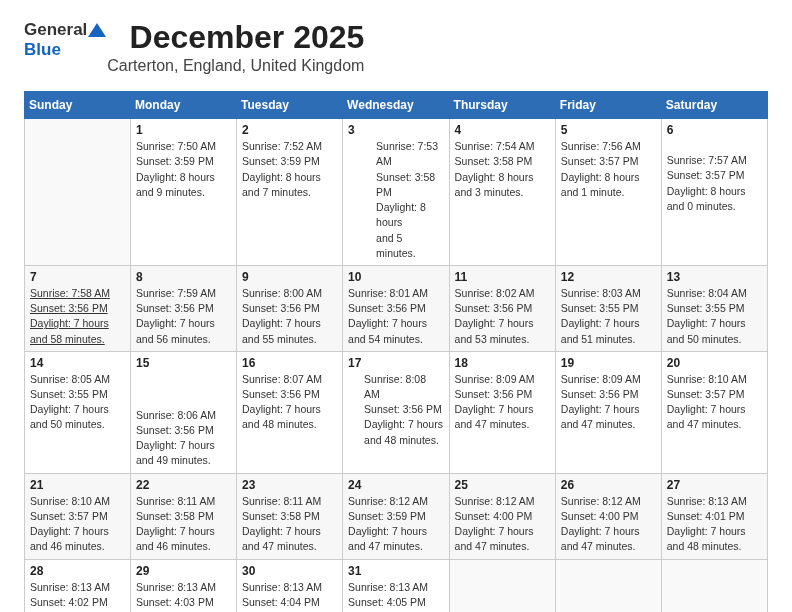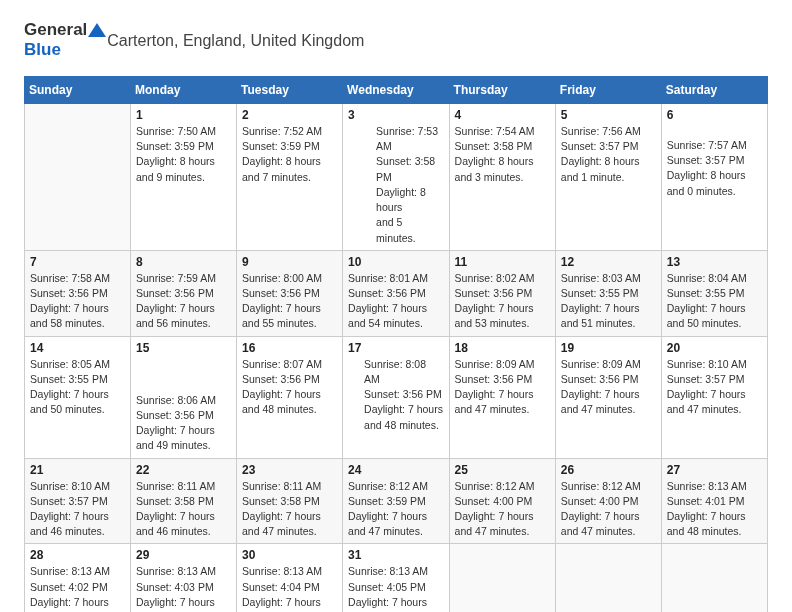--- a/index.html
+++ b/index.html
@@ -105,6 +105,7 @@
     <span class="logo-text-blue">Blue</span>
   </div>
   <div class="title-section">
+    <div class="main-title">December 2025</div>
     <div class="subtitle">Carterton, England, United Kingdom</div>
   </div>
 </div>

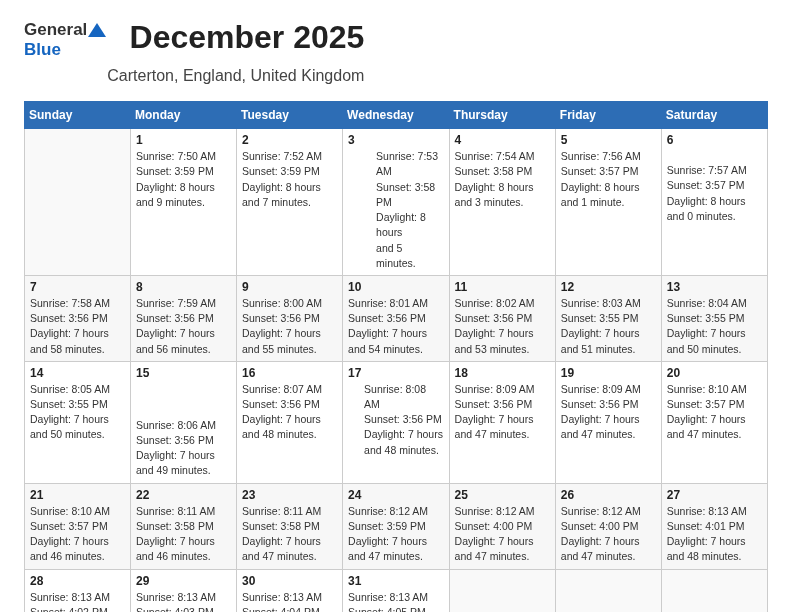--- a/index.html
+++ b/index.html
@@ -32,7 +32,7 @@
     .subtitle {
       font-size: 16px;
       color: #444;
-      margin-top: 12px;
+      margin-top: 2px;
     }
     .calendar {
       width: 100%;

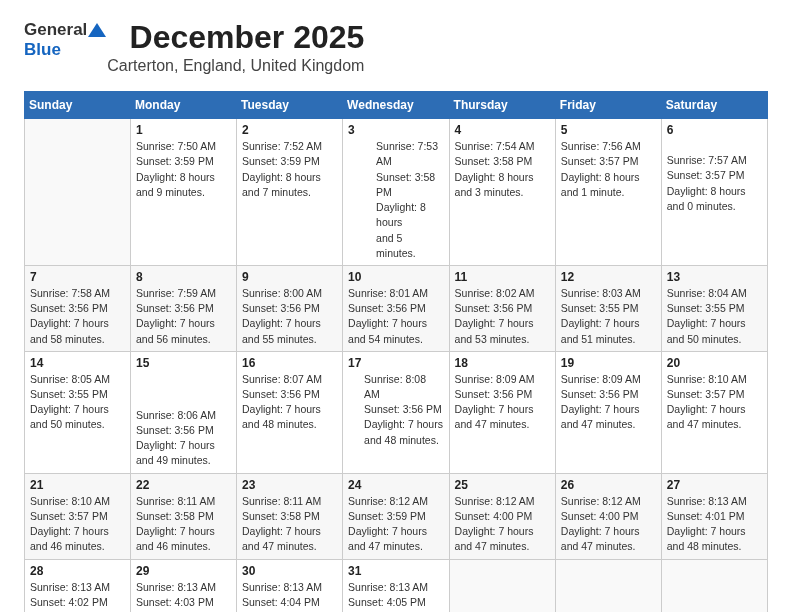--- a/index.html
+++ b/index.html
@@ -171,7 +171,7 @@
       <tr>
         <td>
           <div class="day-number">7</div>
-          <div class="day-info" style="white-space: pre-line;">Sunrise: 7:58 AM
+          <div class="day-info" style="white-space: pre-line; text-decoration: underline;">Sunrise: 7:58 AM
 Sunset: 3:56 PM
 Daylight: 7 hours
 and 58 minutes.</div>

